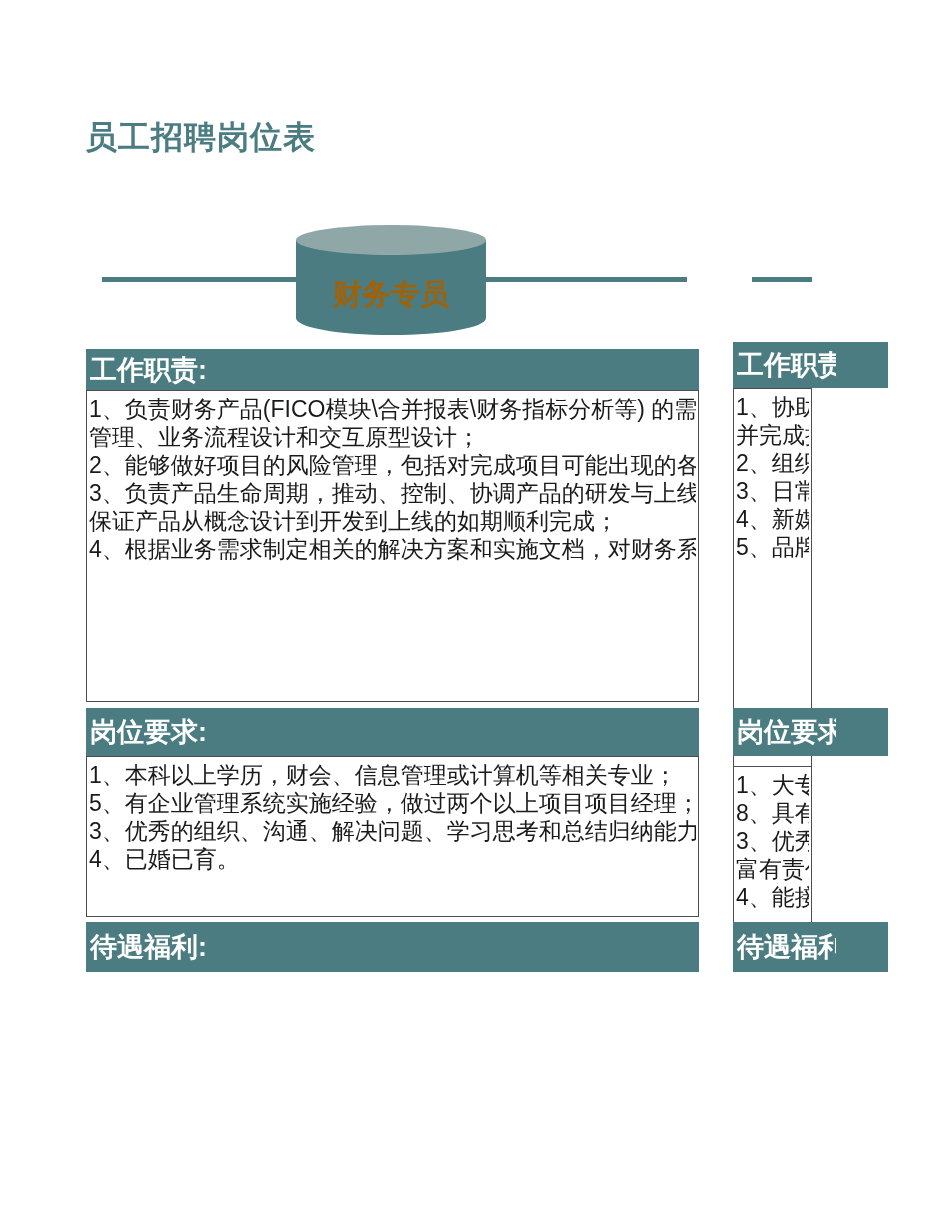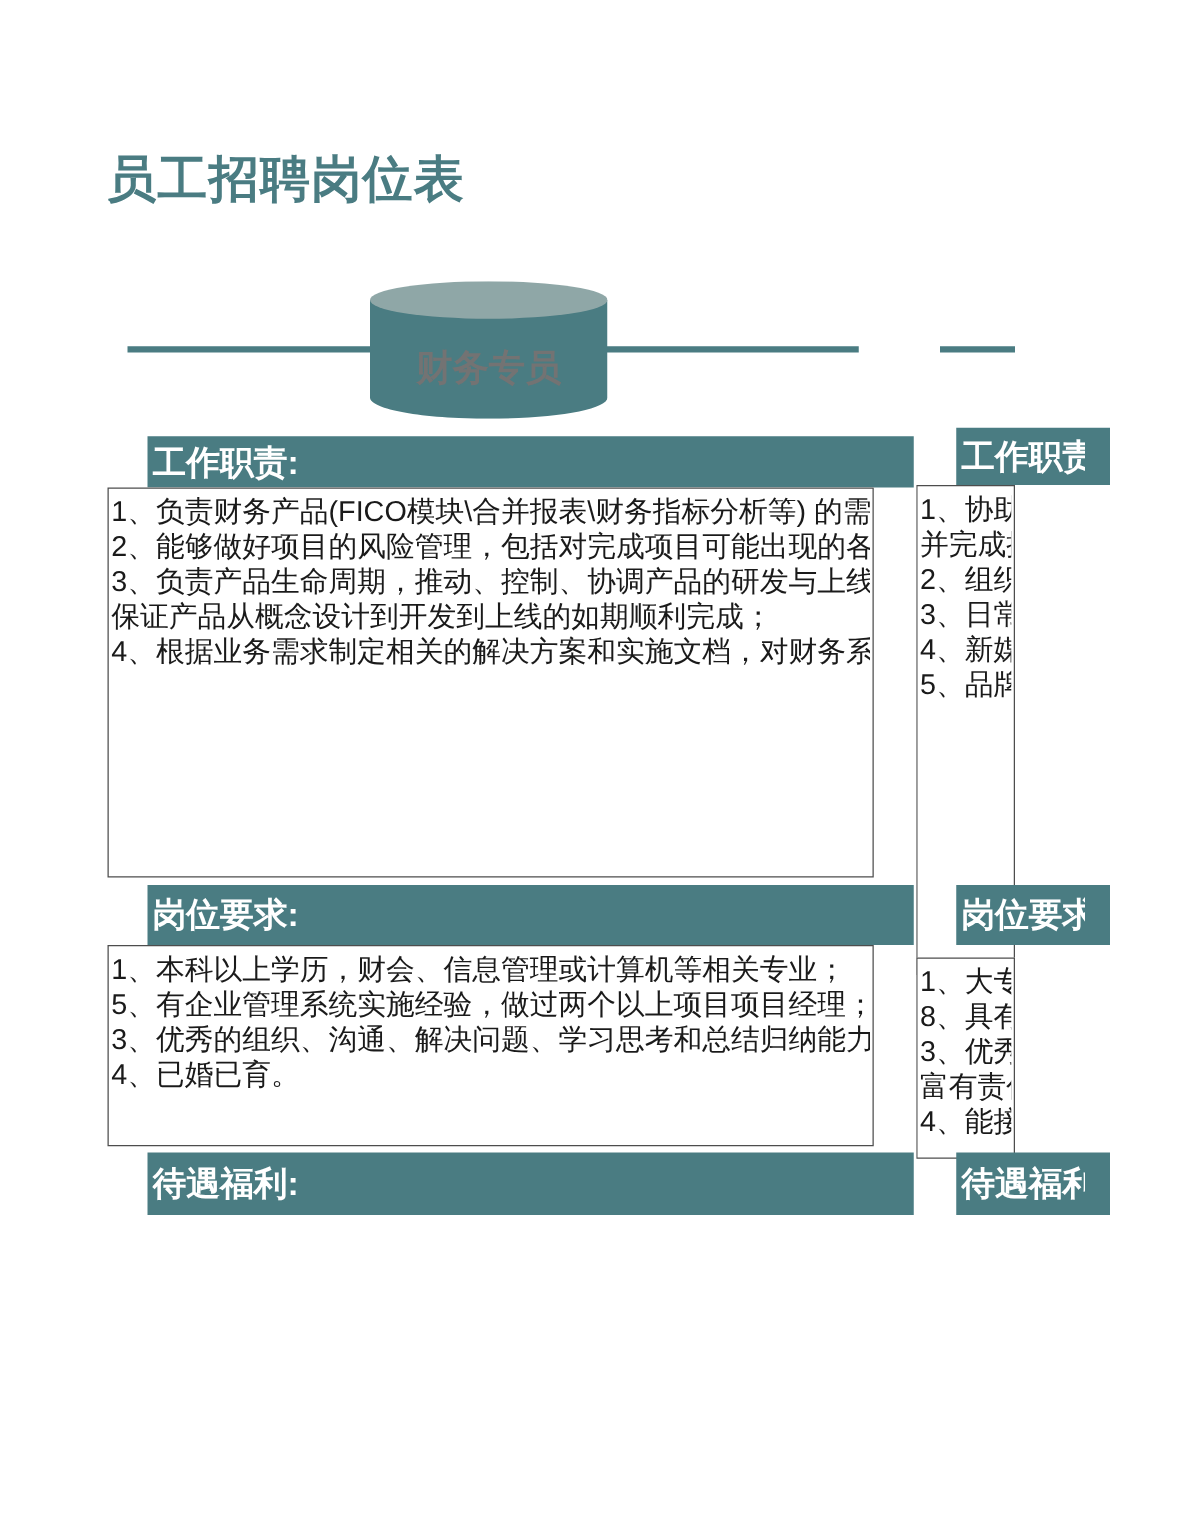--- a/index.html
+++ b/index.html
@@ -15,7 +15,7 @@
   
   .page-title{
     left:85px;top:116px;
-    font-size:40px;font-weight:bold;color:#4a7c82;
+    font-size:32px;font-weight:bold;color:#4a7c82;
     letter-spacing:1px;white-space:nowrap;
   }
 

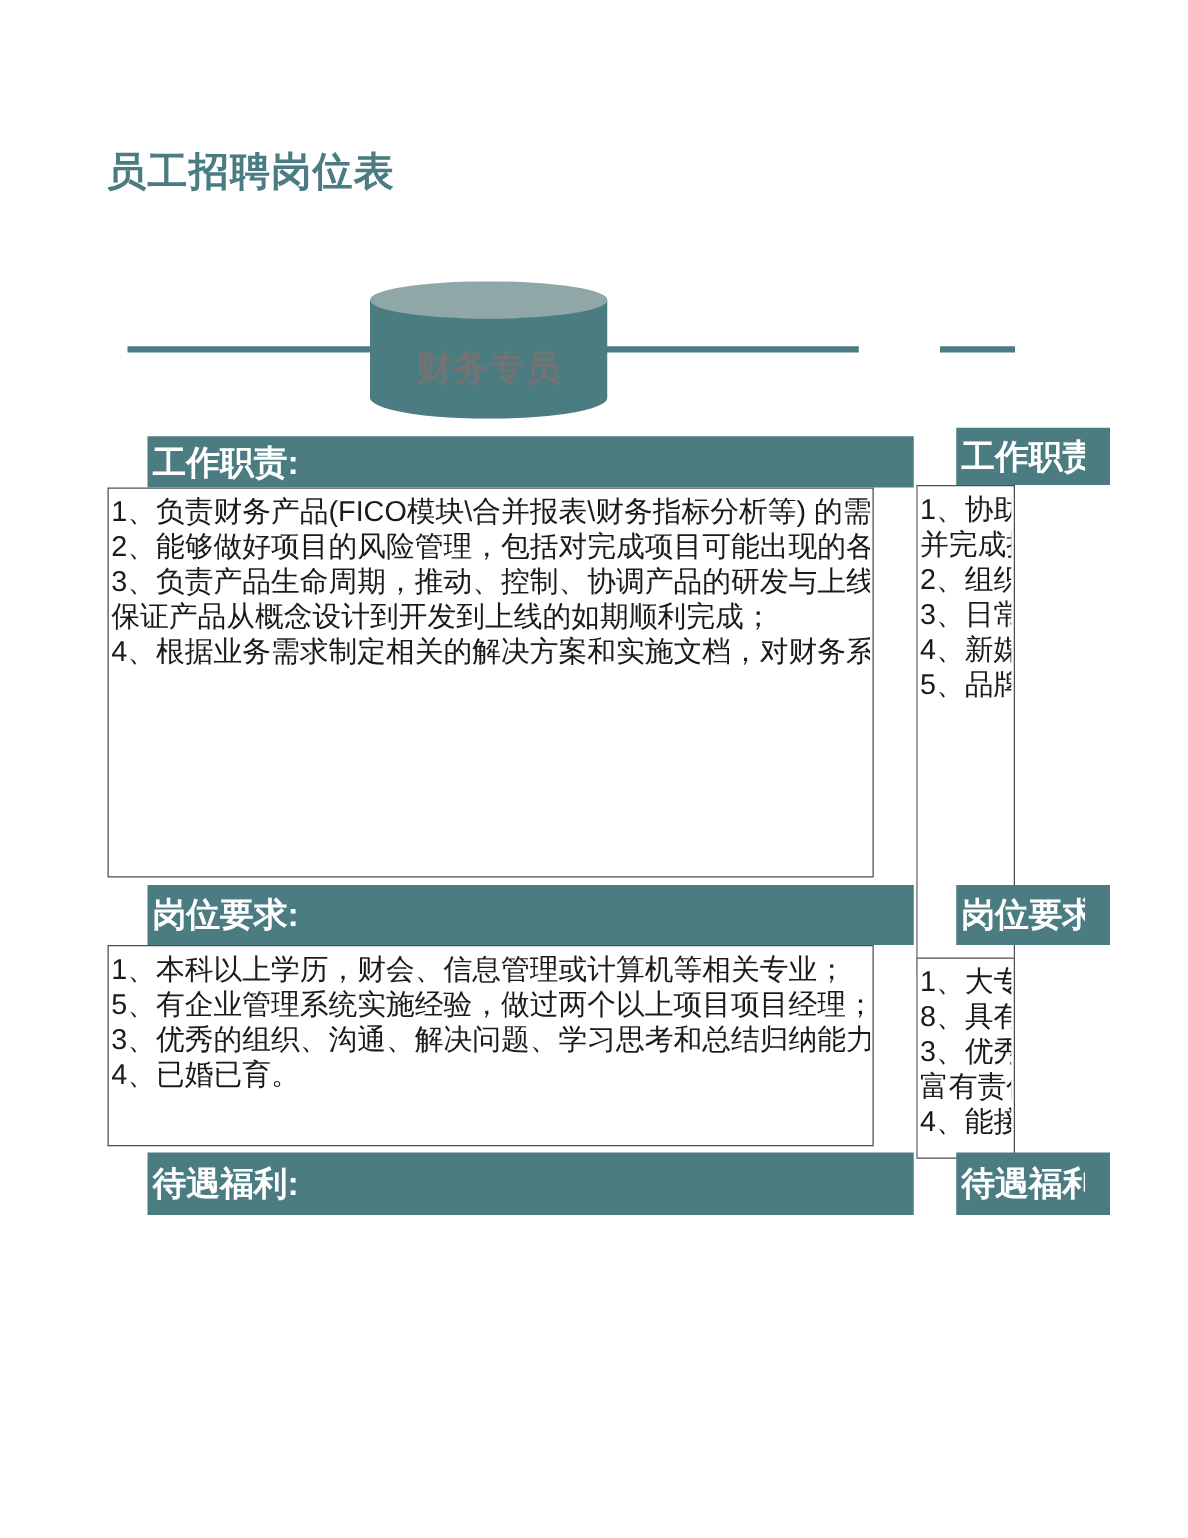--- a/index.html
+++ b/index.html
@@ -35,7 +35,7 @@
   .cylinder svg{display:block;}
   .cylinder-label{
     left:0;top:50px;width:190px;text-align:center;
-    font-size:29px;font-weight:bold;color:#737373;white-space:nowrap;
+    font-size:29px;font-weight:bold;color:#a16207;white-space:nowrap;
   }
 
   

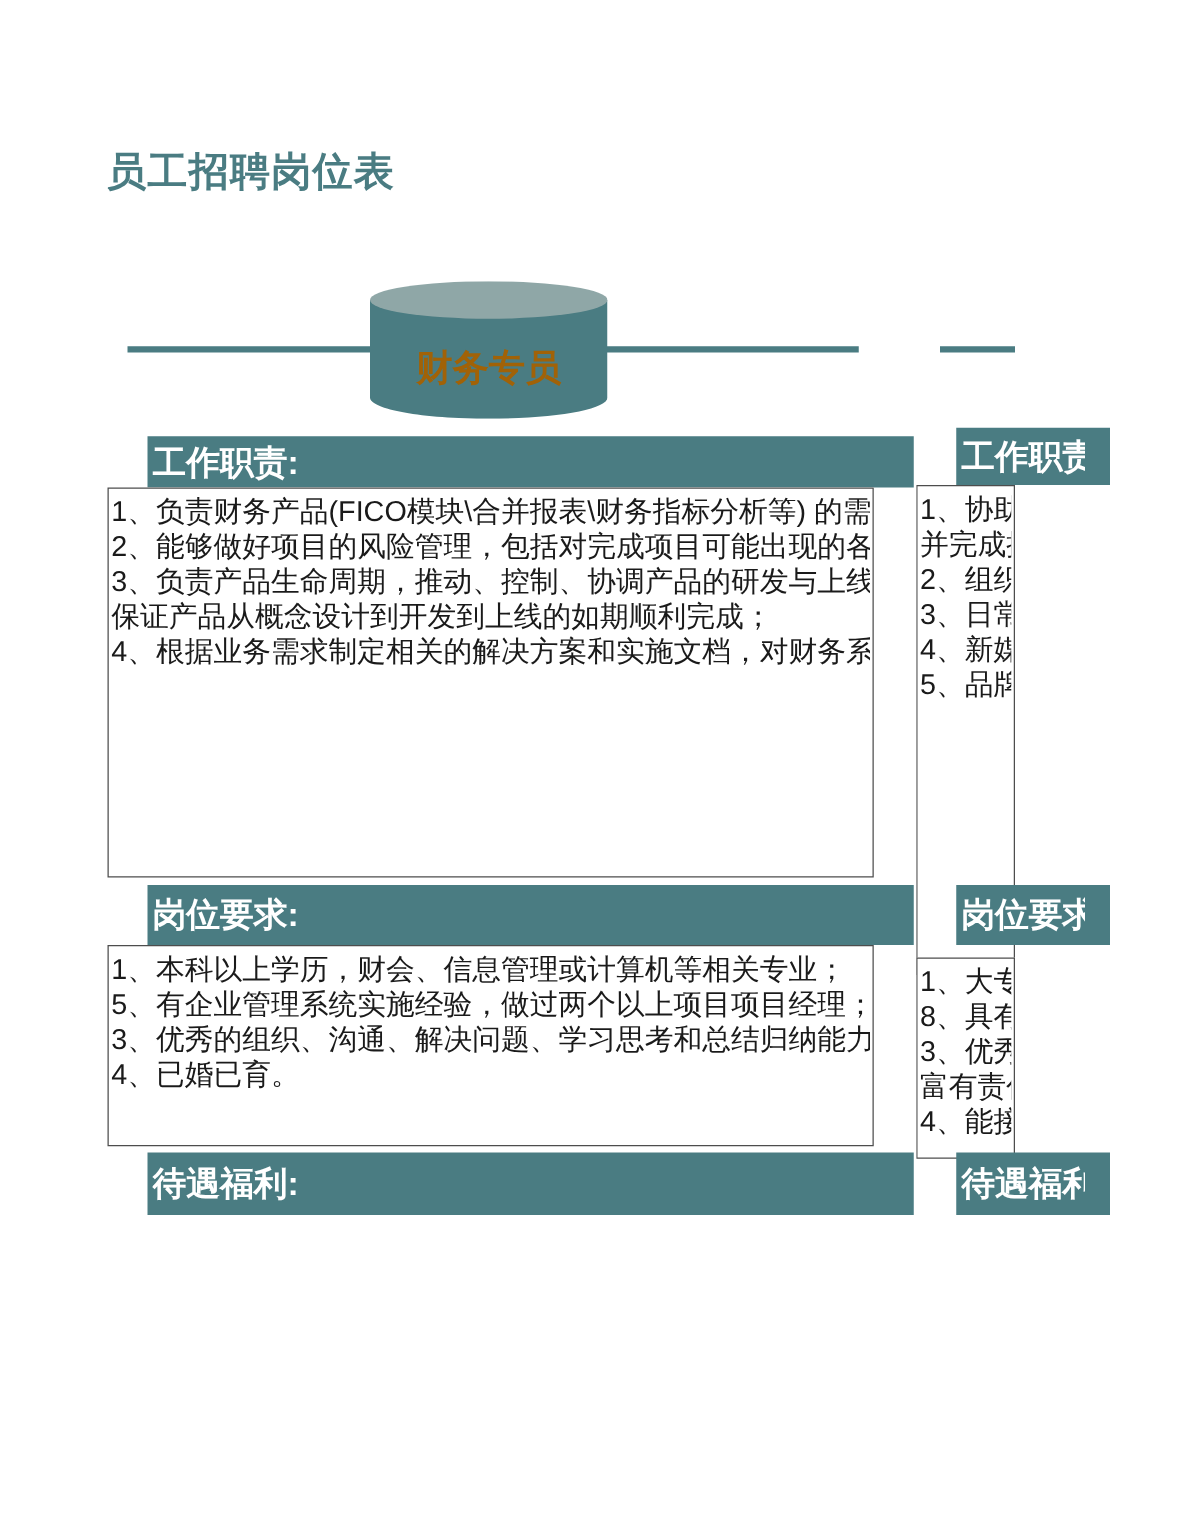--- a/index.html
+++ b/index.html
@@ -44,7 +44,7 @@
     font-weight:bold;font-size:27px;
     padding-left:4px;box-sizing:border-box;
     display:flex;align-items:center;
-    white-space:nowrap;overflow:hidden;margin-left:32px;
+    white-space:nowrap;overflow:hidden;
   }
   .sec-bar .clip{
     display:inline-block;overflow:hidden;white-space:nowrap;vertical-align:top;

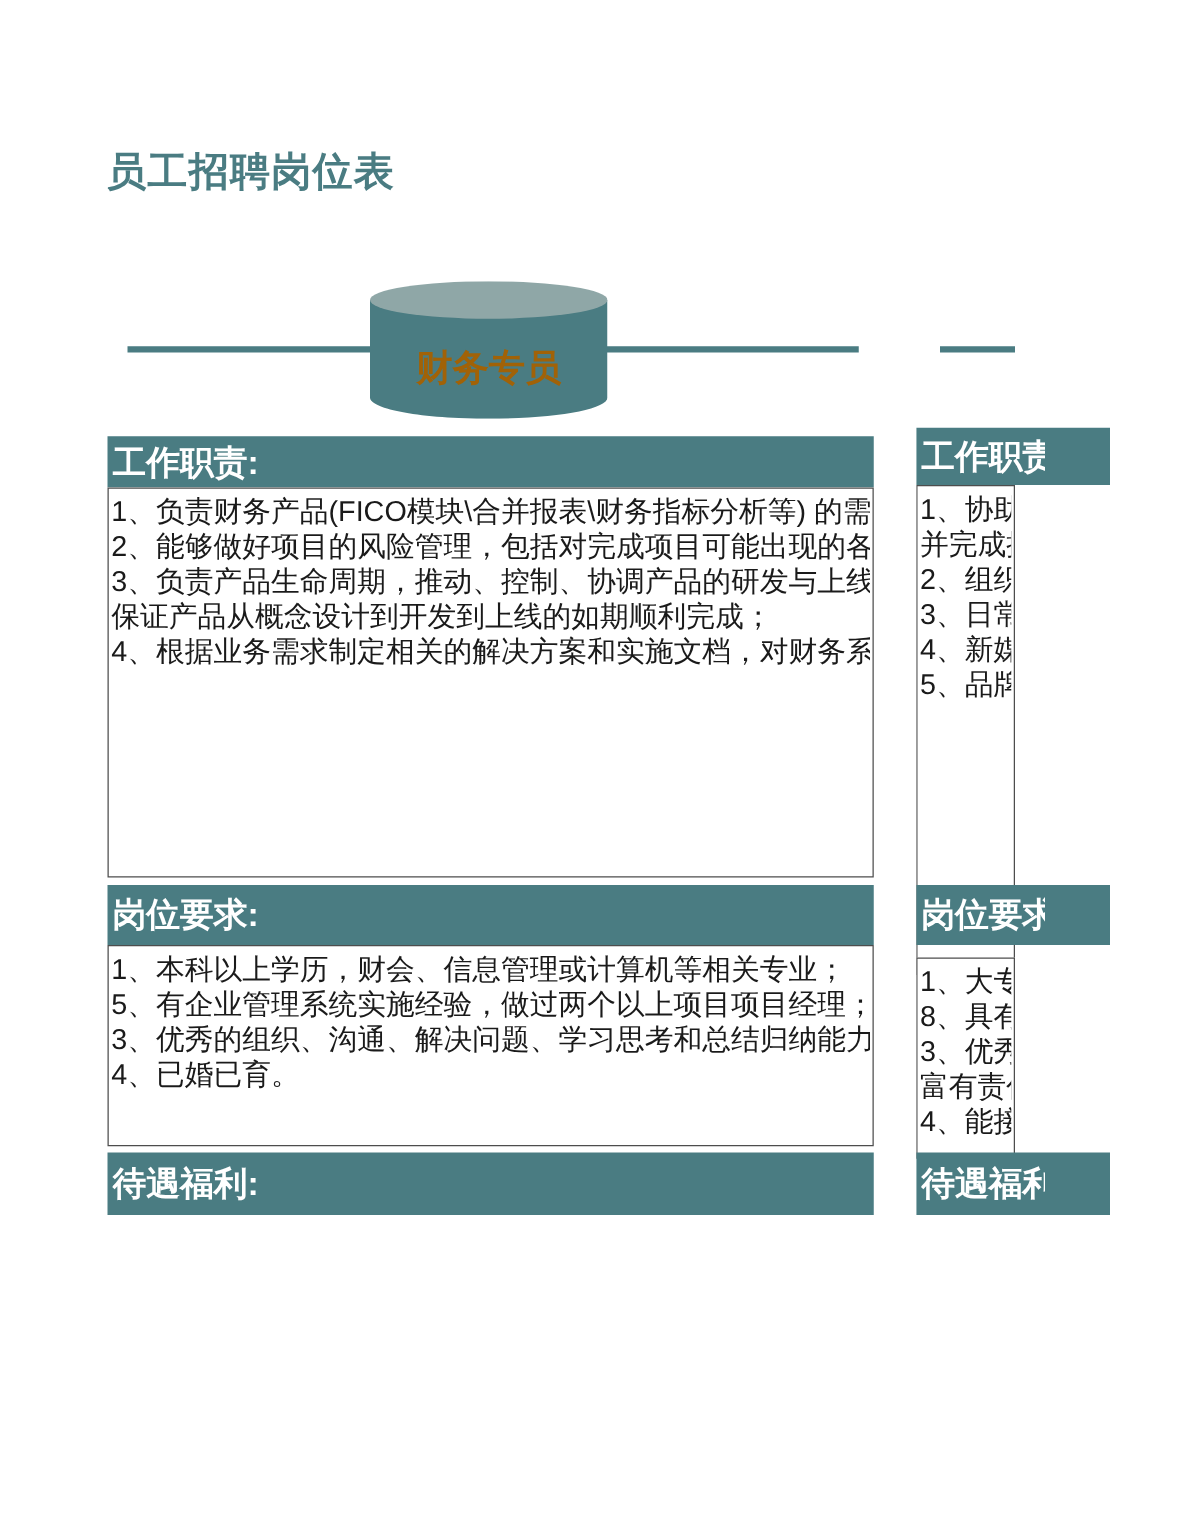--- a/index.html
+++ b/index.html
@@ -97,6 +97,7 @@
 </div>
 <div class="abs sec-body l-body1">
   <div class="line">1、负责财务产品(FICO模块\合并报表\财务指标分析等) 的需求</div>
+  <div class="line">管理、业务流程设计和交互原型设计；</div>
   <div class="line">2、能够做好项目的风险管理，包括对完成项目可能出现的各种</div>
   <div class="line">3、负责产品生命周期，推动、控制、协调产品的研发与上线，</div>
   <div class="line">保证产品从概念设计到开发到上线的如期顺利完成；</div>

